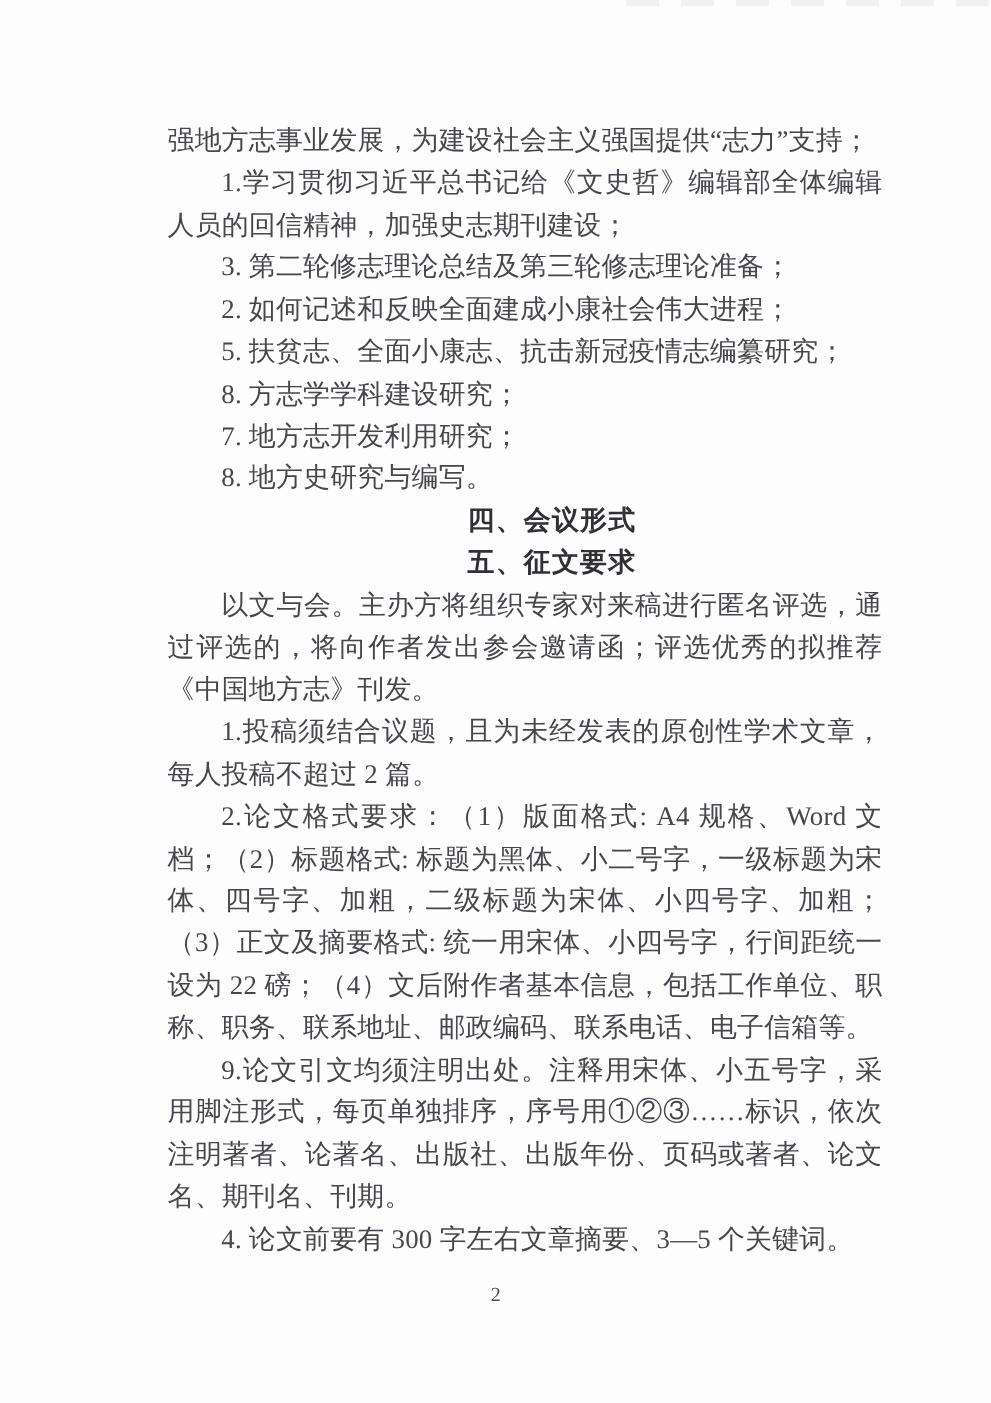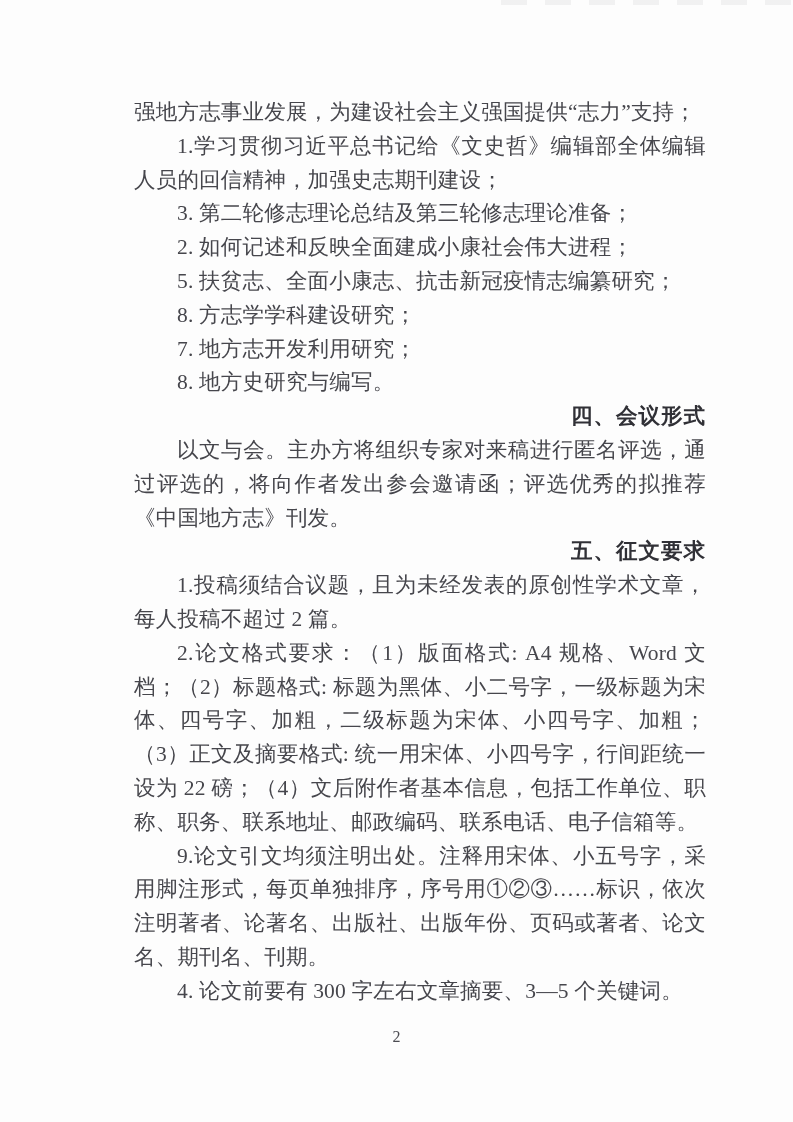--- a/index.html
+++ b/index.html
@@ -55,7 +55,7 @@
     font-family: "Liberation Sans", "DejaVu Sans", sans-serif;
     font-weight: 700;
     color: #303036;
-    text-align: right;
+    text-align: center;
     letter-spacing: 1px;
   }
   .footer {

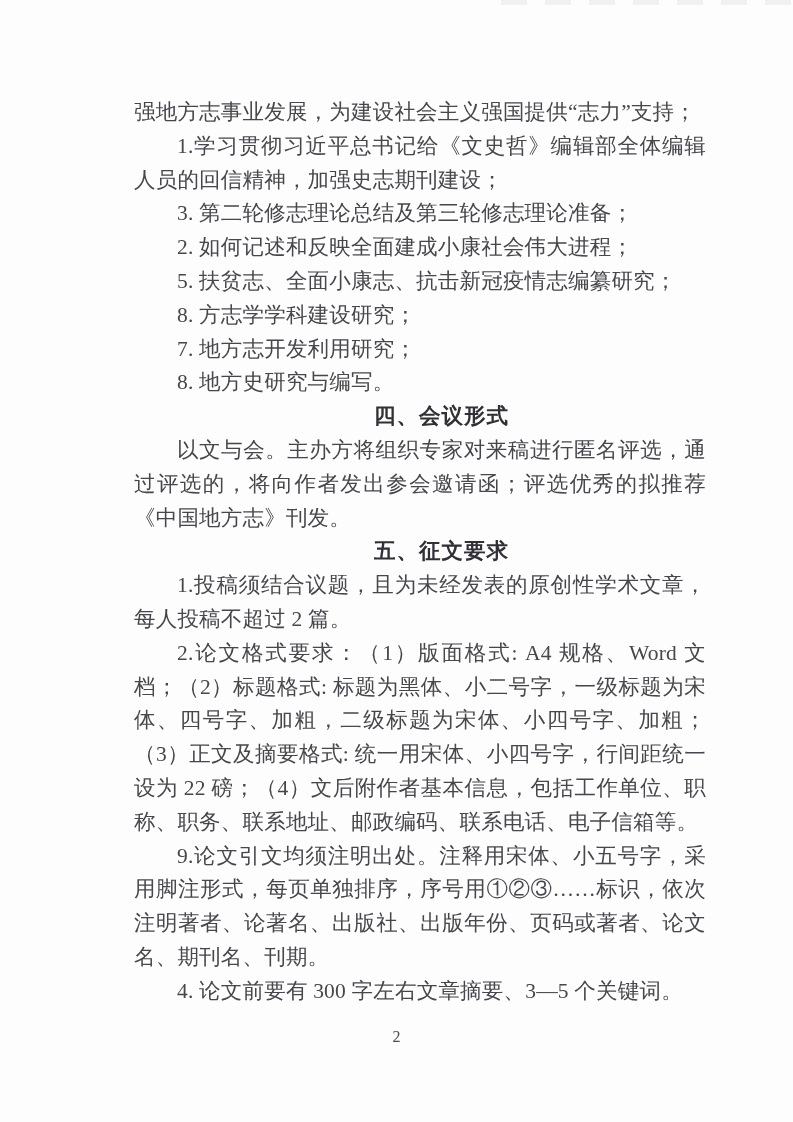--- a/index.html
+++ b/index.html
@@ -86,8 +86,8 @@
       <p class="block body indent">7. 地方志开发利用研究；</p>
       <p class="block body indent">8. 地方史研究与编写。</p>
       <p class="block heading indent">四、会议形式</p>
+      <p class="block heading indent">五、征文要求</p>
       <p class="block body indent">以文与会。主办方将组织专家对来稿进行匿名评选，通过评选的，将向作者发出参会邀请函；评选优秀的拟推荐《中国地方志》刊发。</p>
-      <p class="block heading indent">五、征文要求</p>
       <p class="block body indent">1.投稿须结合议题，且为未经发表的原创性学术文章，每人投稿不超过 2 篇。</p>
       <p class="block body indent">2.论文格式要求：（1）版面格式: A4 规格、Word 文档；（2）标题格式: 标题为黑体、小二号字，一级标题为宋体、四号字、加粗，二级标题为宋体、小四号字、加粗；（3）正文及摘要格式: 统一用宋体、小四号字，行间距统一设为 22 磅；（4）文后附作者基本信息，包括工作单位、职称、职务、联系地址、邮政编码、联系电话、电子信箱等。</p>
       <p class="block body indent">9.论文引文均须注明出处。注释用宋体、小五号字，采用脚注形式，每页单独排序，序号用①②③……标识，依次注明著者、论著名、出版社、出版年份、页码或著者、论文名、期刊名、刊期。</p>

